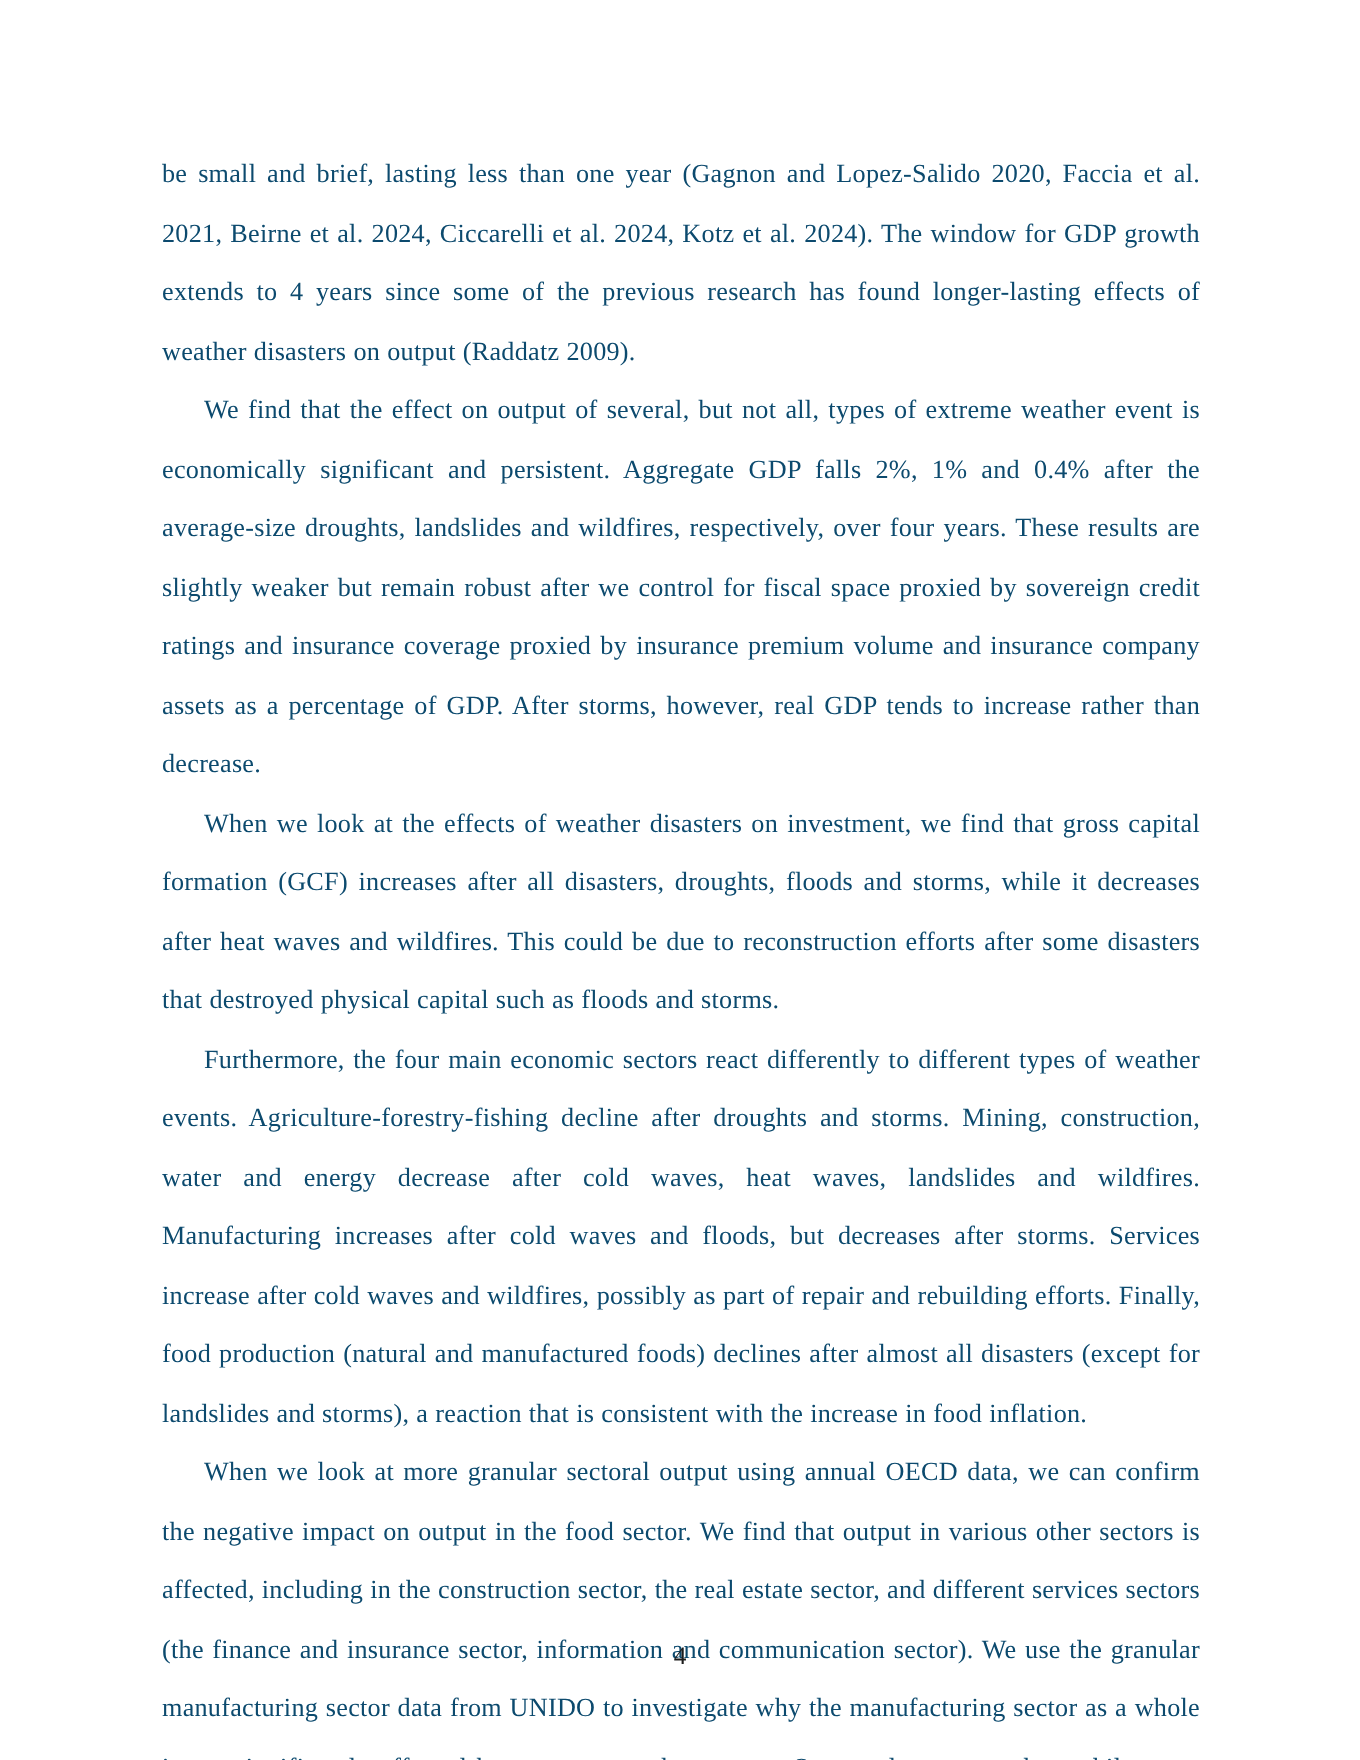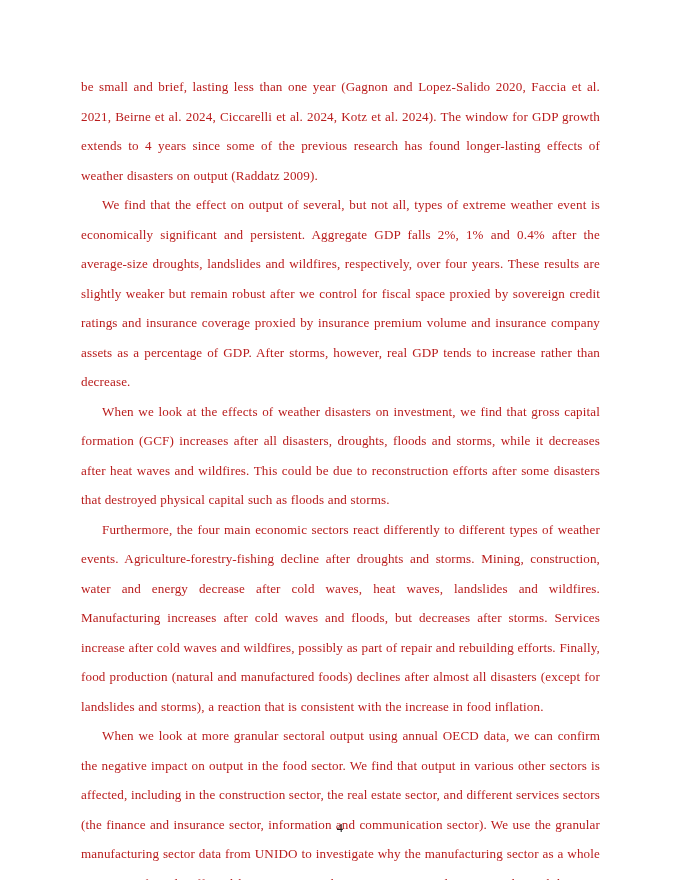--- a/index.html
+++ b/index.html
@@ -37,7 +37,7 @@
     line-height: 29.5px;
     letter-spacing: 0.01em;
     word-spacing: 0.01em;
-    color: #b91c1c;
+    color: #0c4a6e;
     -webkit-font-smoothing: antialiased;
   }
   .para.no-indent {

